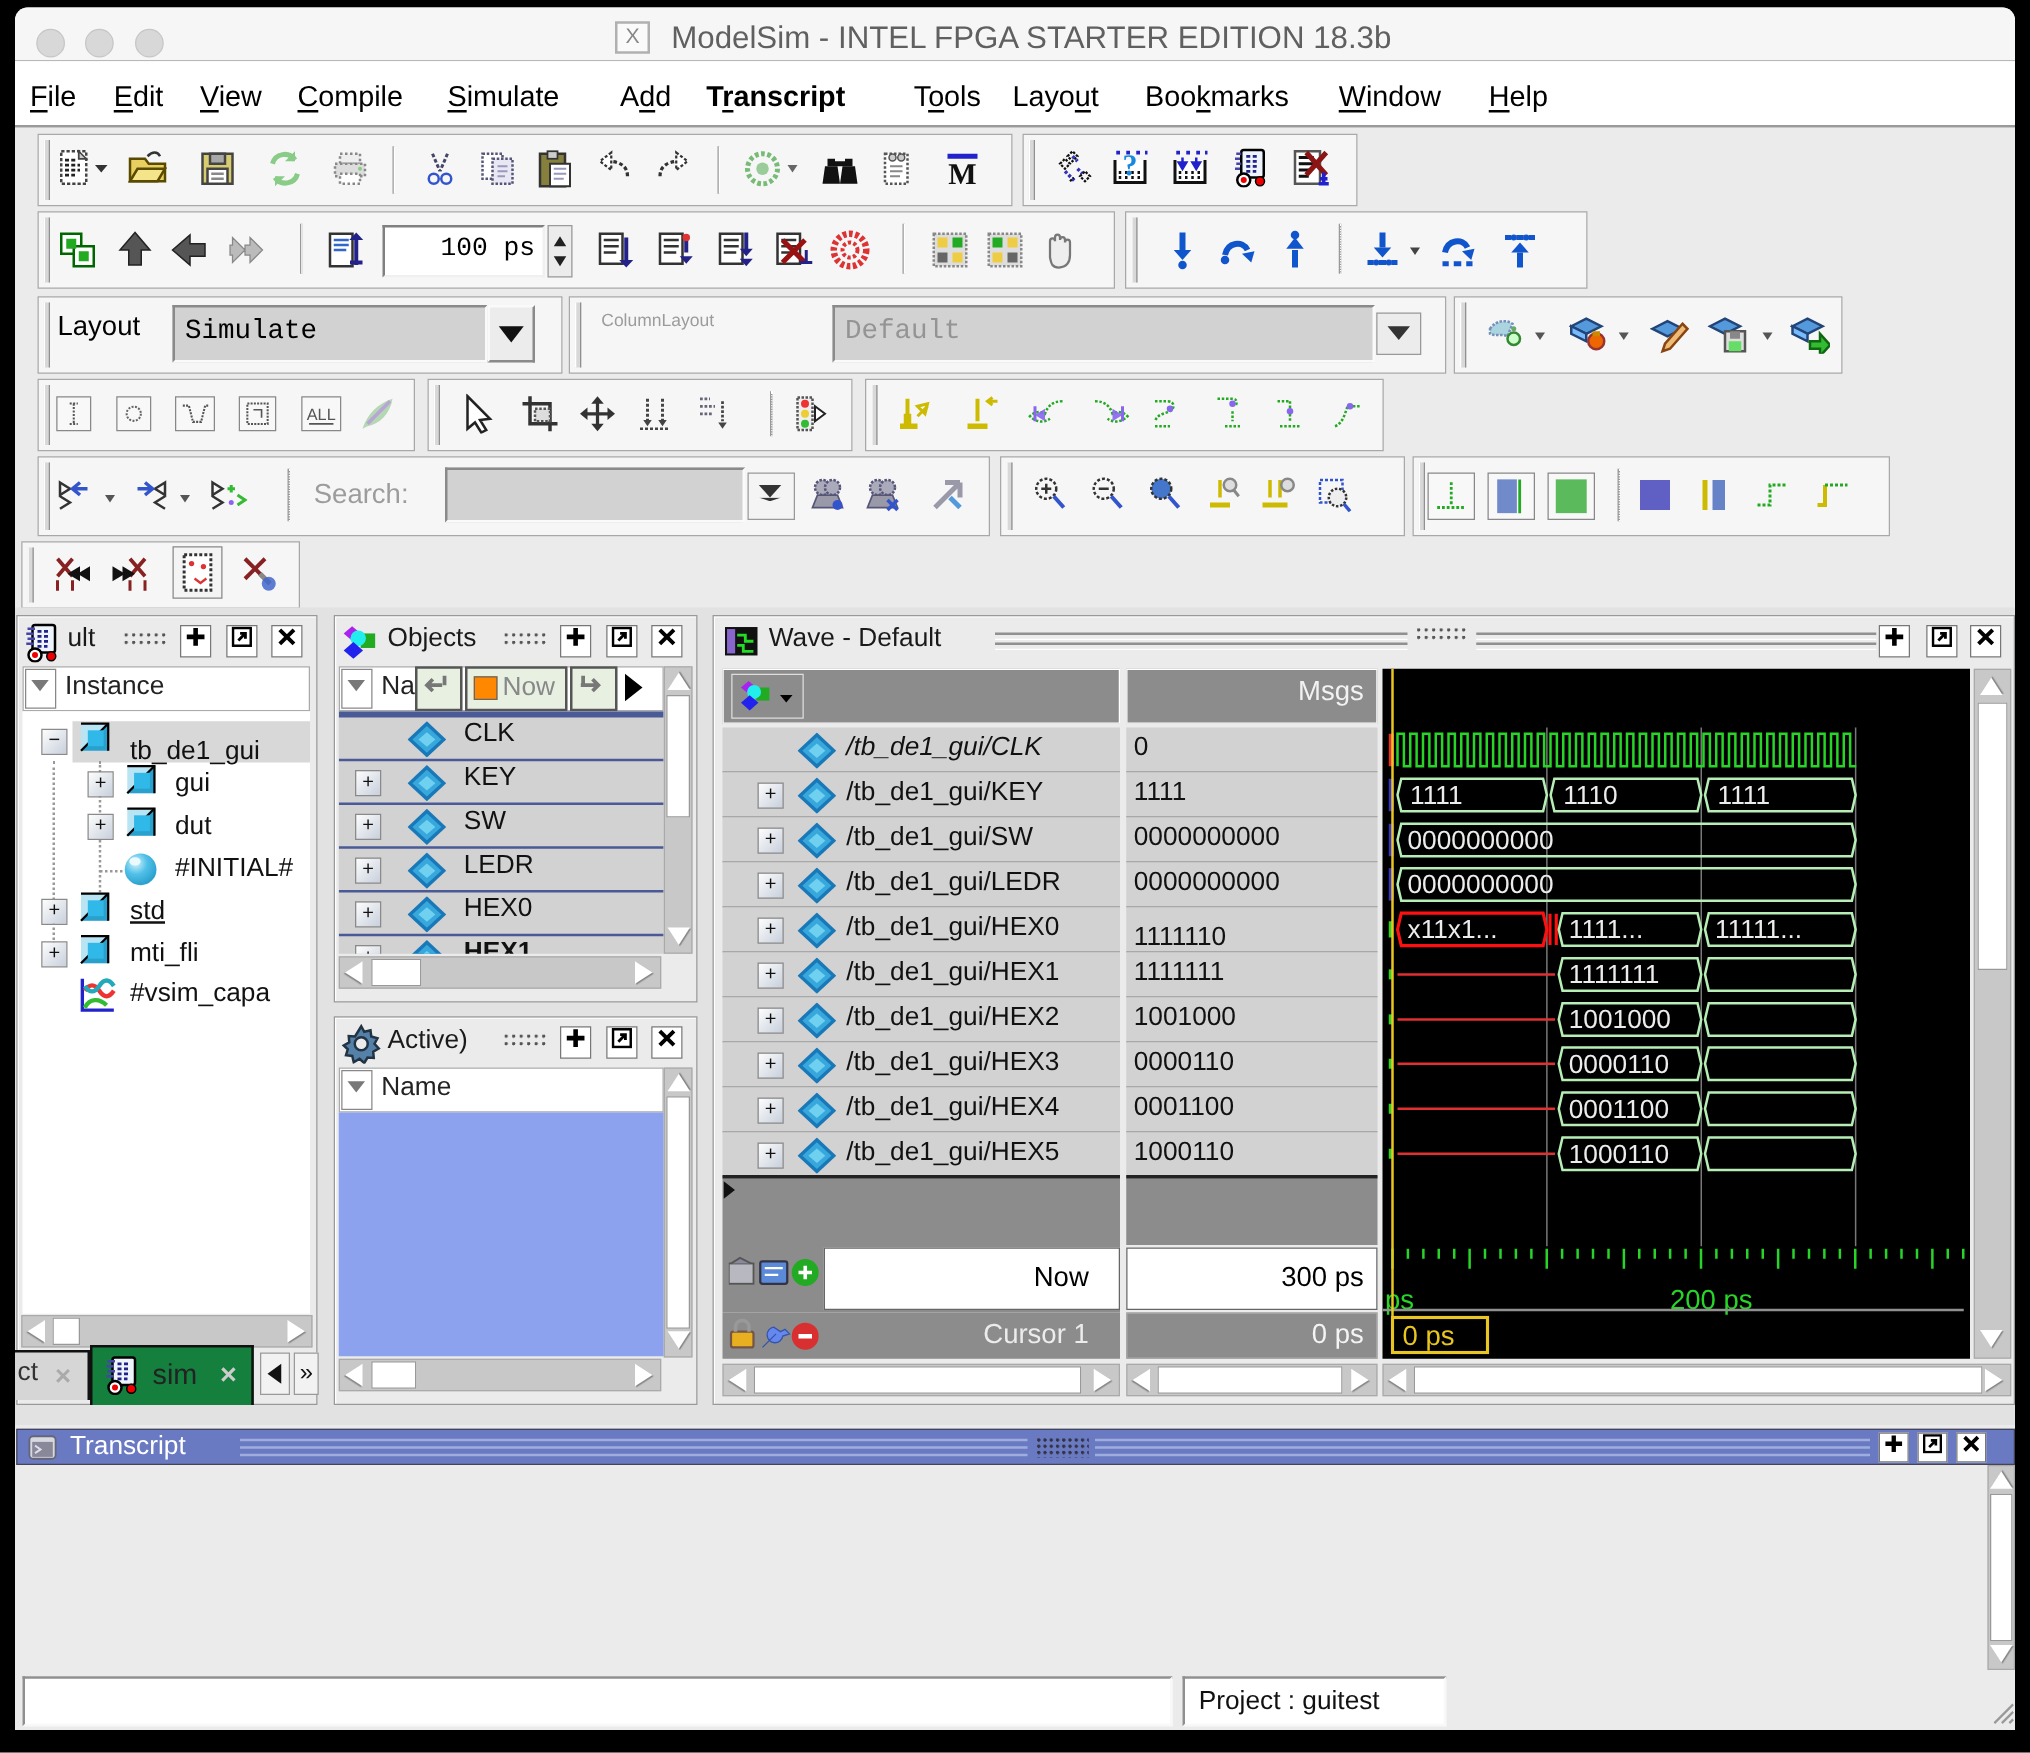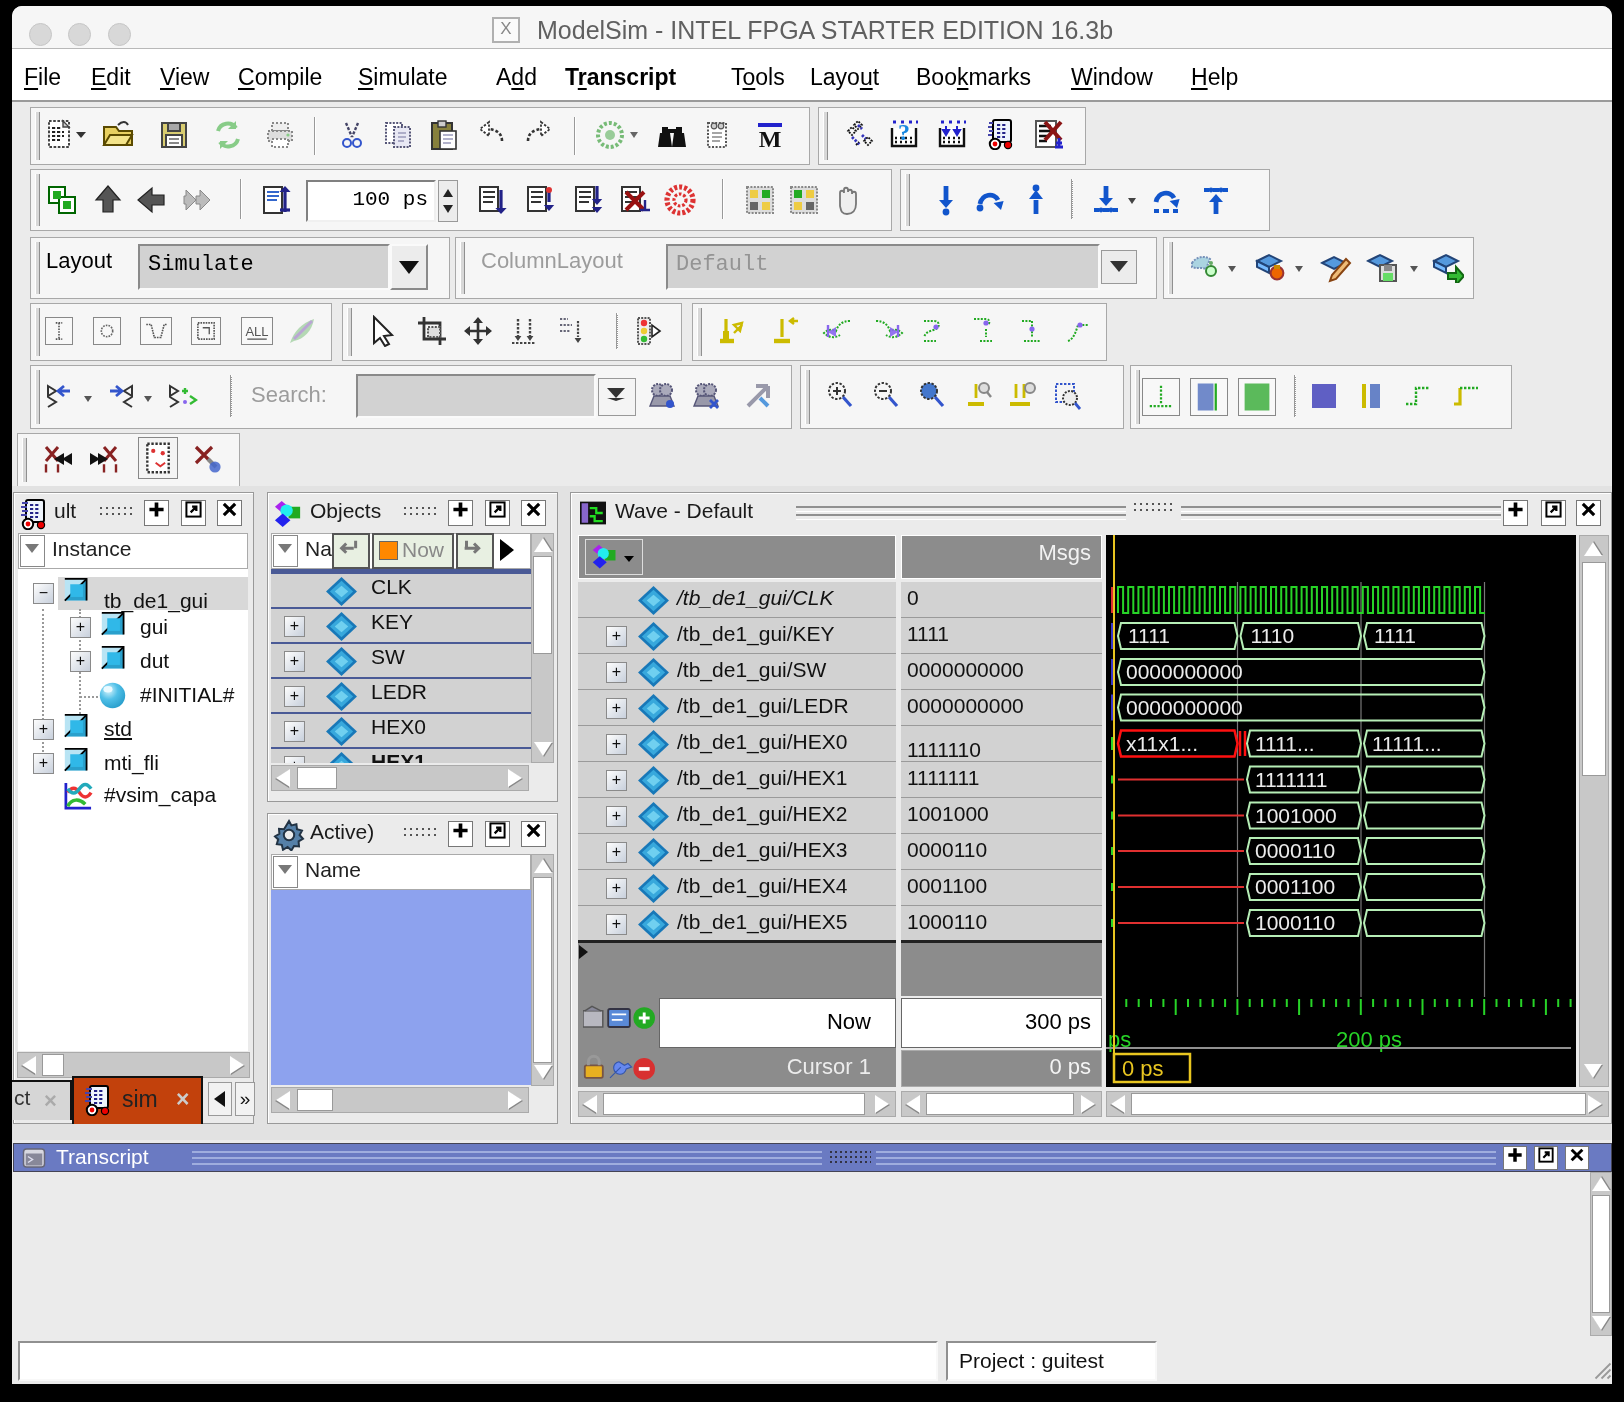--- a/index.html
+++ b/index.html
@@ -56,7 +56,7 @@
   <div class="circ" style="left:56px;"></div>
   <div class="circ" style="left:96px;"></div>
   <div id="xicon">X</div>
-  <div id="title">ModelSim - INTEL FPGA STARTER EDITION 16.3b</div>
+  <div id="title">ModelSim - INTEL FPGA STARTER EDITION 18.3b</div>
 </div>
 <div id="menubar" class="abs" style="left:12px;top:49px;">
   <div class="mi" style="left:12px;"><u>F</u>ile</div>

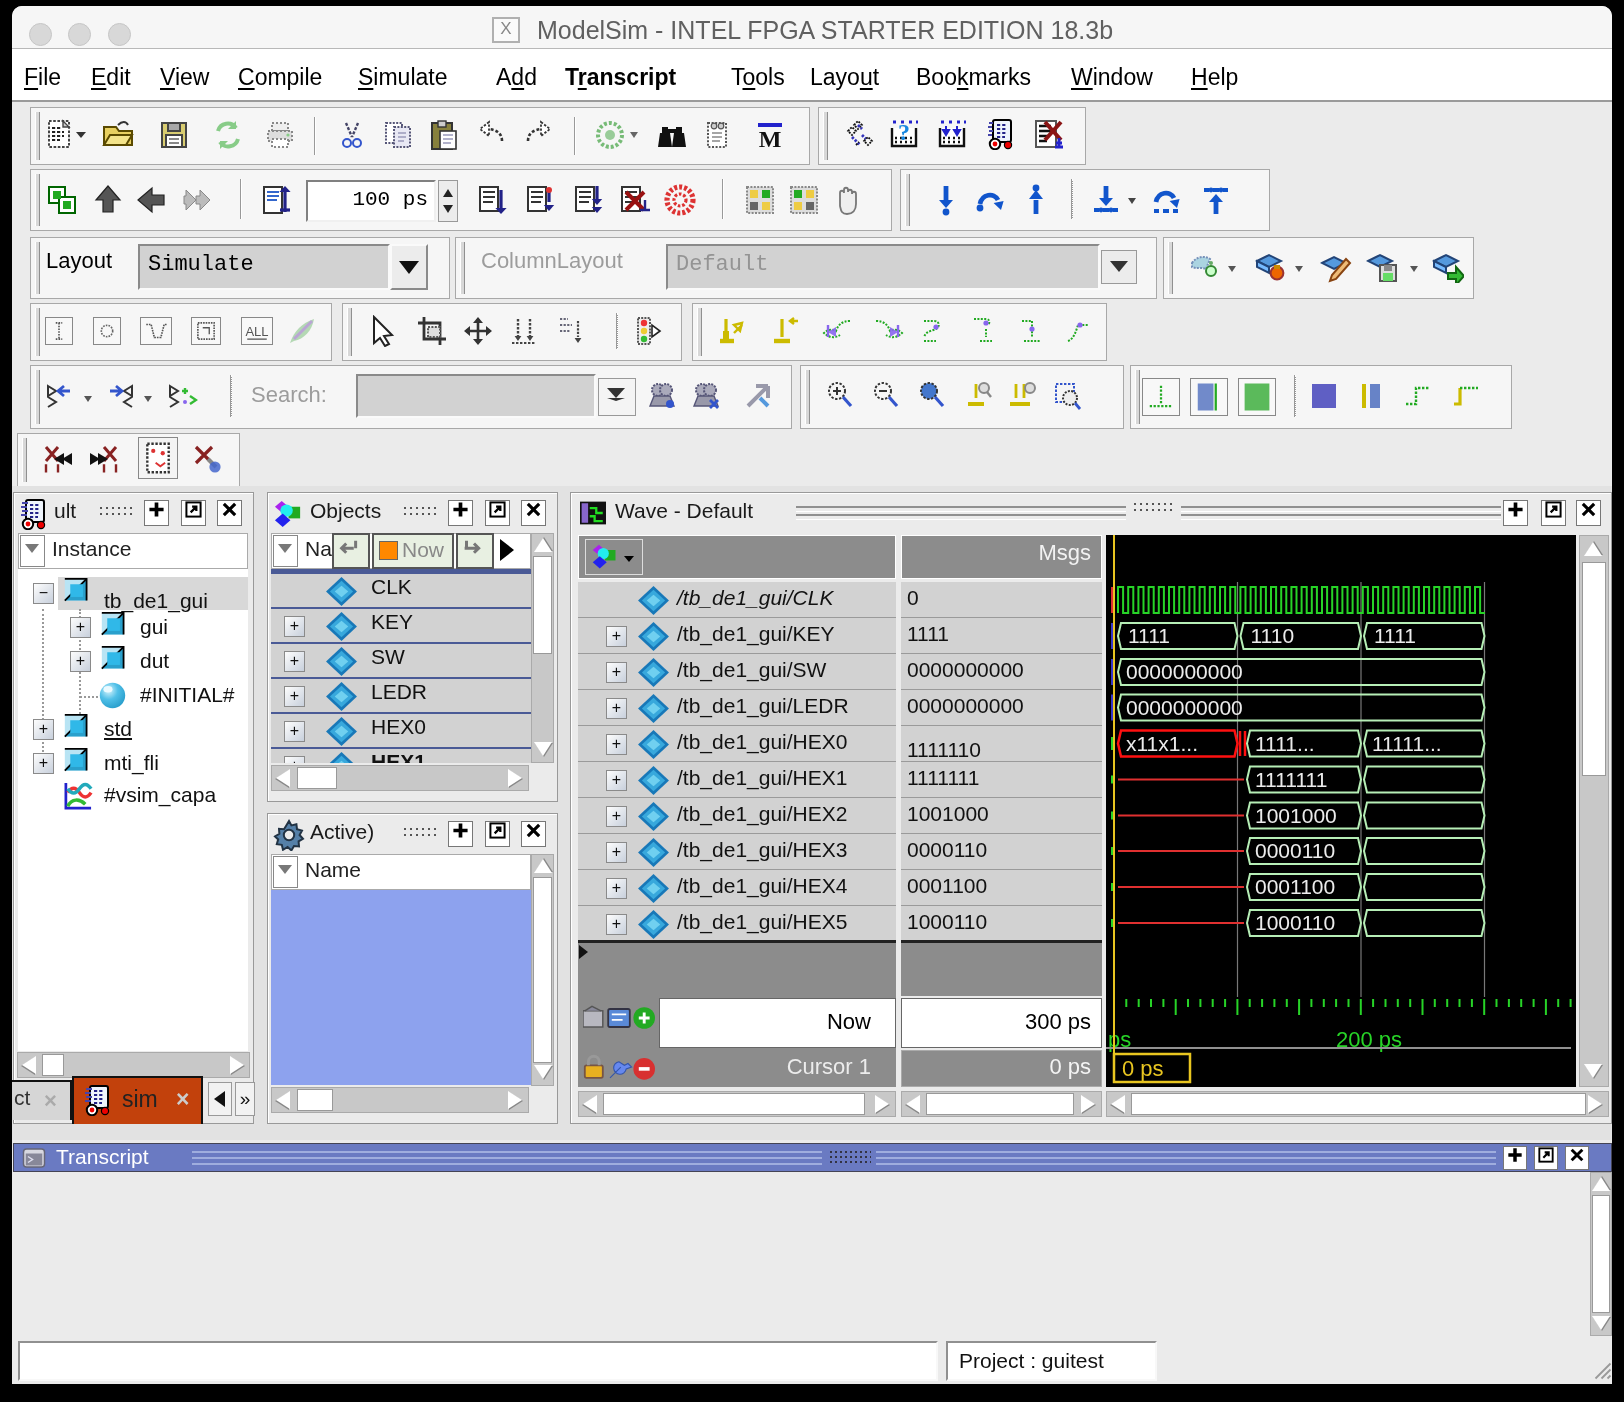--- a/index.html
+++ b/index.html
@@ -323,7 +323,7 @@
 <div class="abs" style="left:390px;top:244px;width:38px;height:46px;background:#ececec;border:2px solid;border-color:#fafafa #8a8a8a #8a8a8a #fafafa;box-sizing:border-box;">
   <div class="abs" style="left:7px;top:15px;width:0;height:0;border-left:10px solid transparent;border-right:10px solid transparent;border-top:13px solid #111;"></div>
 </div>
-<div class="abs" style="left:481px;top:248px;font-size:22px;color:#9c9c9c;">ColumnLayout</div>
+<div class="abs" style="left:481px;top:248px;font-size:14px;color:#9c9c9c;">ColumnLayout</div>
 <div class="abs" style="left:666px;top:244px;width:434px;height:46px;background:#d2d2d2;border:2px solid;border-color:#8a8a8a #fafafa #fafafa #8a8a8a;box-sizing:border-box;font-family:'Liberation Mono',monospace;font-size:22px;color:#949494;padding:6px 0 0 8px;">Default</div>
 <div class="abs" style="left:1101px;top:250px;width:36px;height:34px;background:#ececec;border:1px solid #999;box-sizing:border-box;">
   <div class="abs" style="left:8px;top:10px;width:0;height:0;border-left:9px solid transparent;border-right:9px solid transparent;border-top:11px solid #333;"></div>

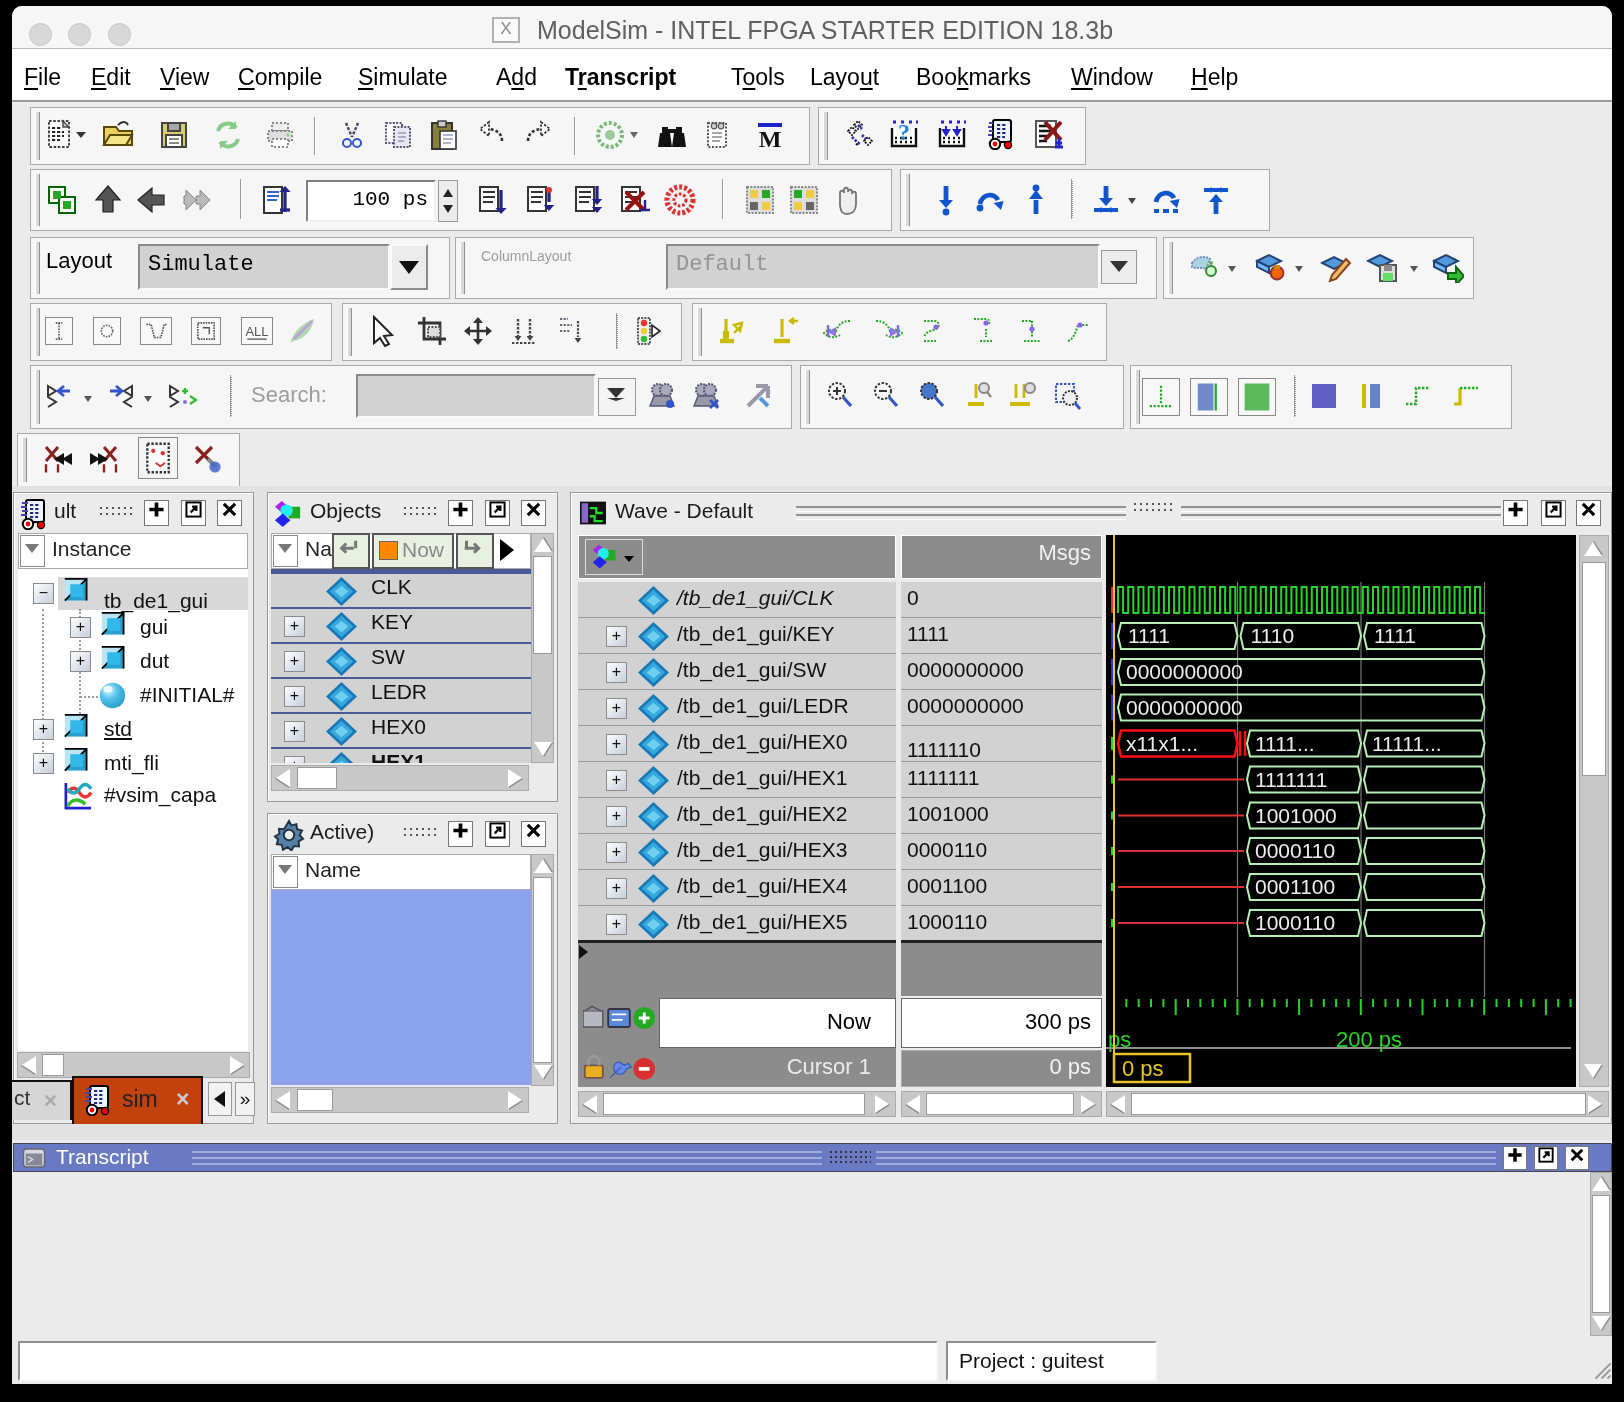--- a/index.html
+++ b/index.html
@@ -708,7 +708,7 @@
     <div class="abs" style="left:2px;top:4px;font-size:21px;color:#333;">ct</div>
     <div class="abs" style="left:32px;top:6px;font-size:22px;color:#aaa;font-weight:bold;">×</div>
   </div>
-  <div class="abs" style="left:60px;top:0px;width:131px;height:48px;background:#c2410c;border:2px solid #111;border-bottom:none;box-sizing:border-box;">
+  <div class="abs" style="left:60px;top:0px;width:131px;height:48px;background:#15803d;border:2px solid #111;border-bottom:none;box-sizing:border-box;">
     <svg class="abs" style="left:8px;top:6px;" width="32" height="32" viewBox="0 0 16 16">
           <rect x="4" y="1" width="9" height="11" rx="1" fill="#eef4fc" stroke="#000"></rect>
           <path d="M2 2.5h3M1.5 4.5h3M2 6.5h3M1.5 8.5h3" stroke="#44a" stroke-width="1"></path>

